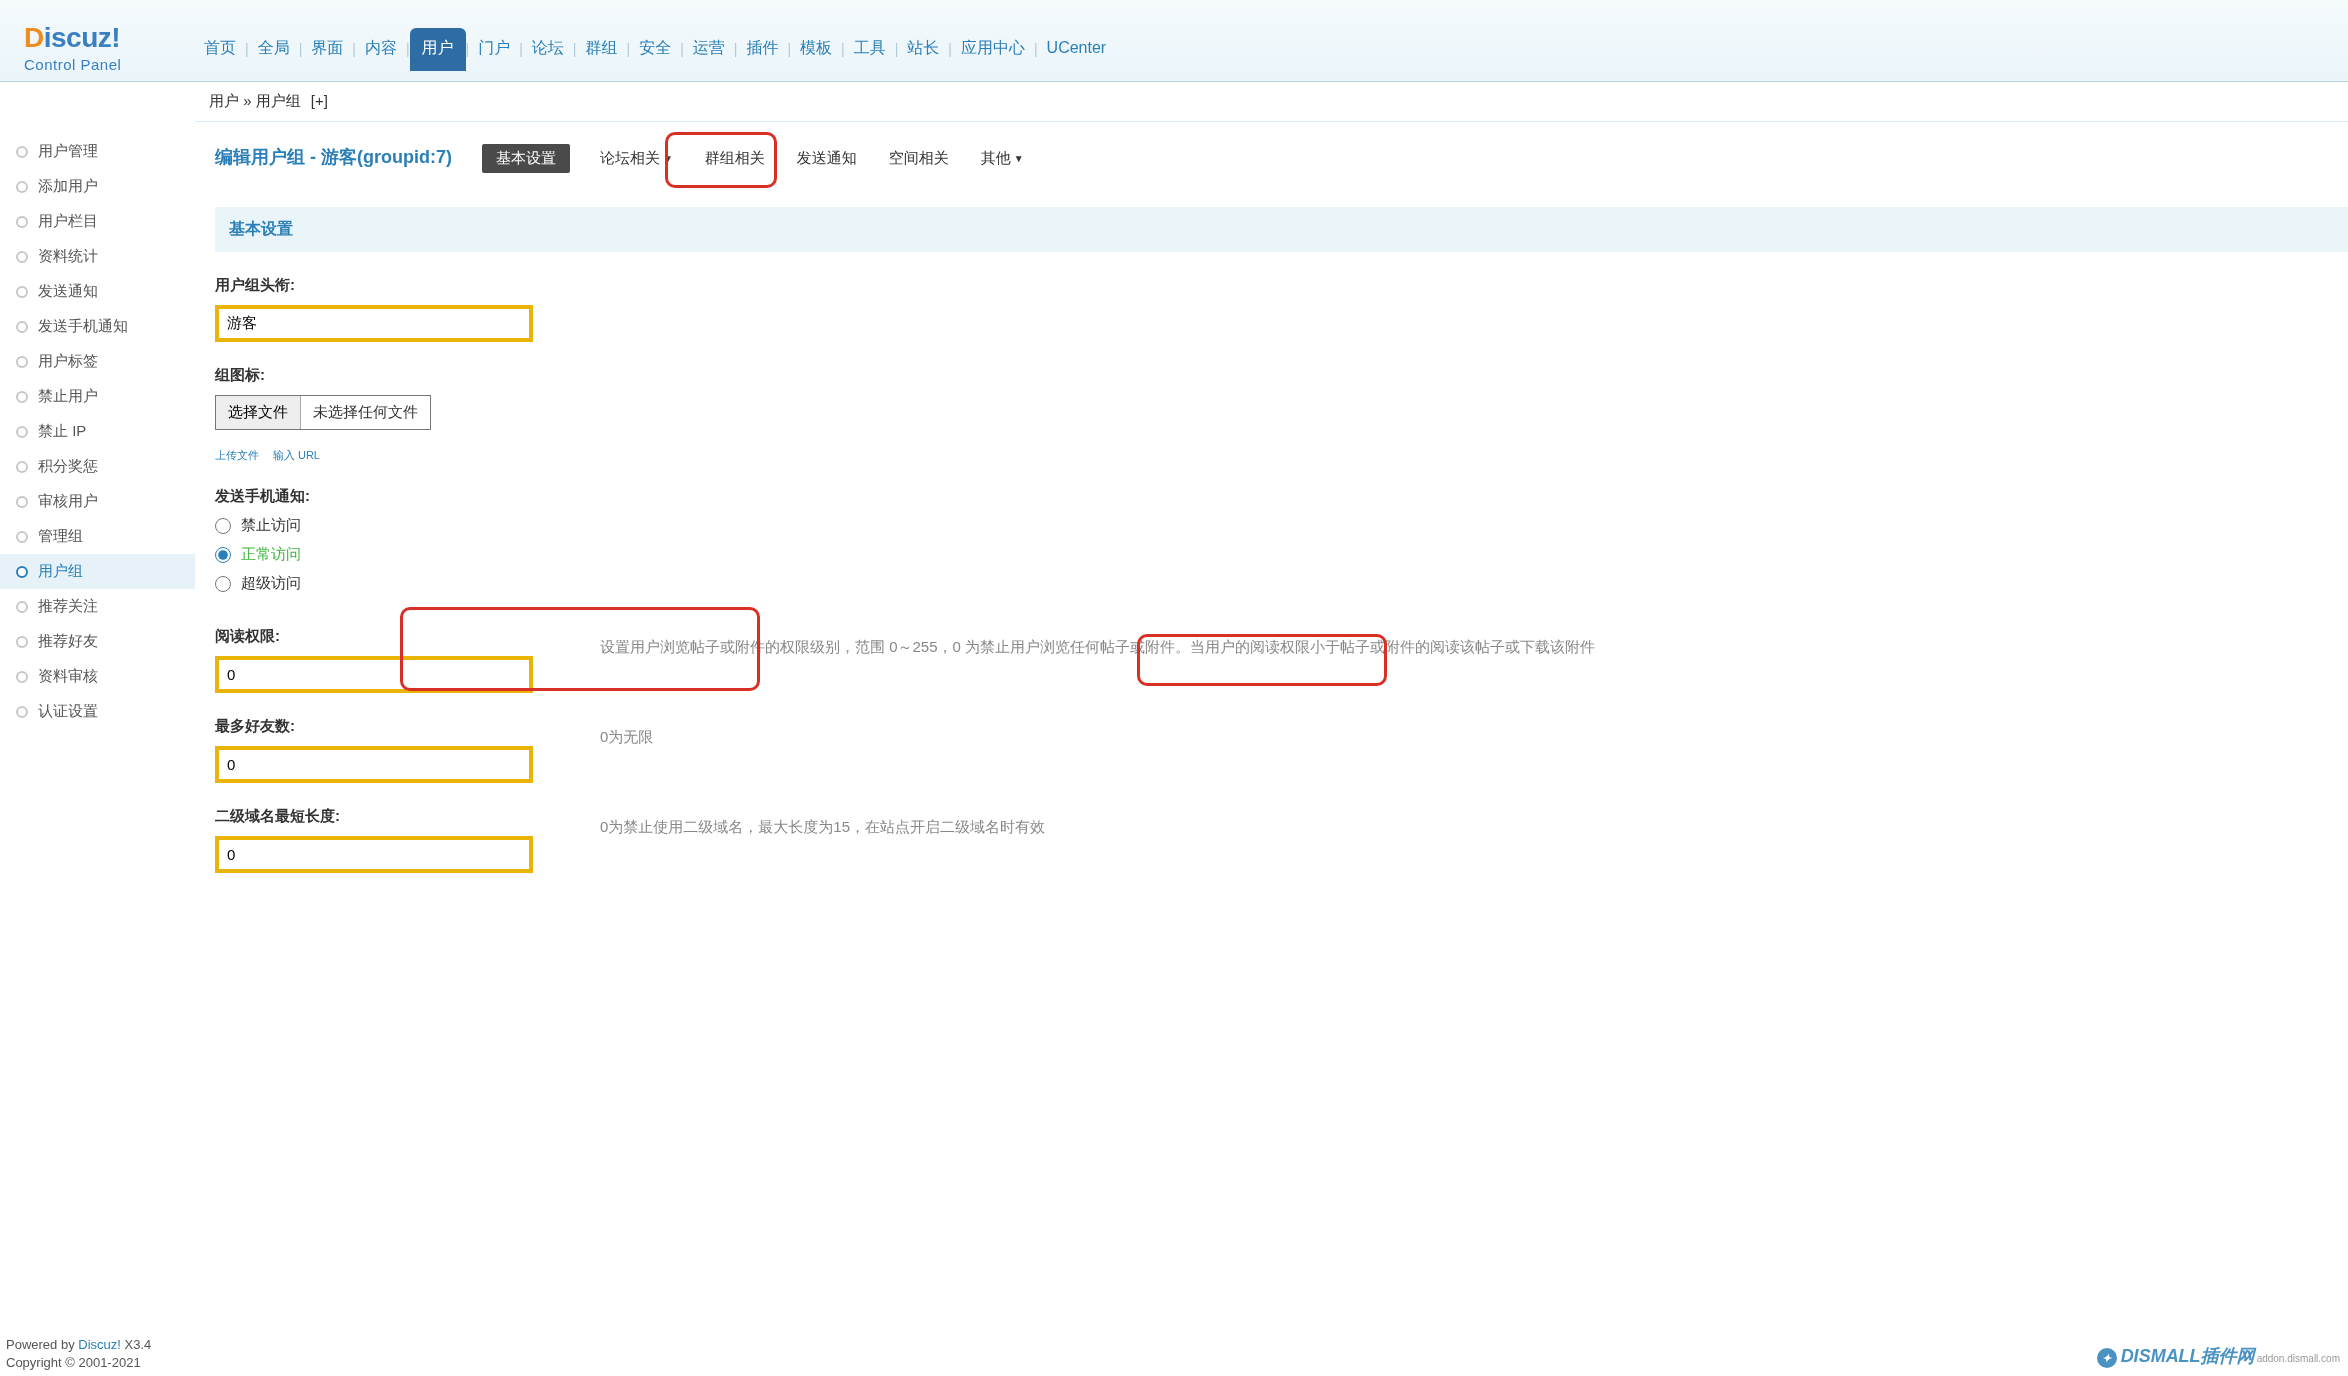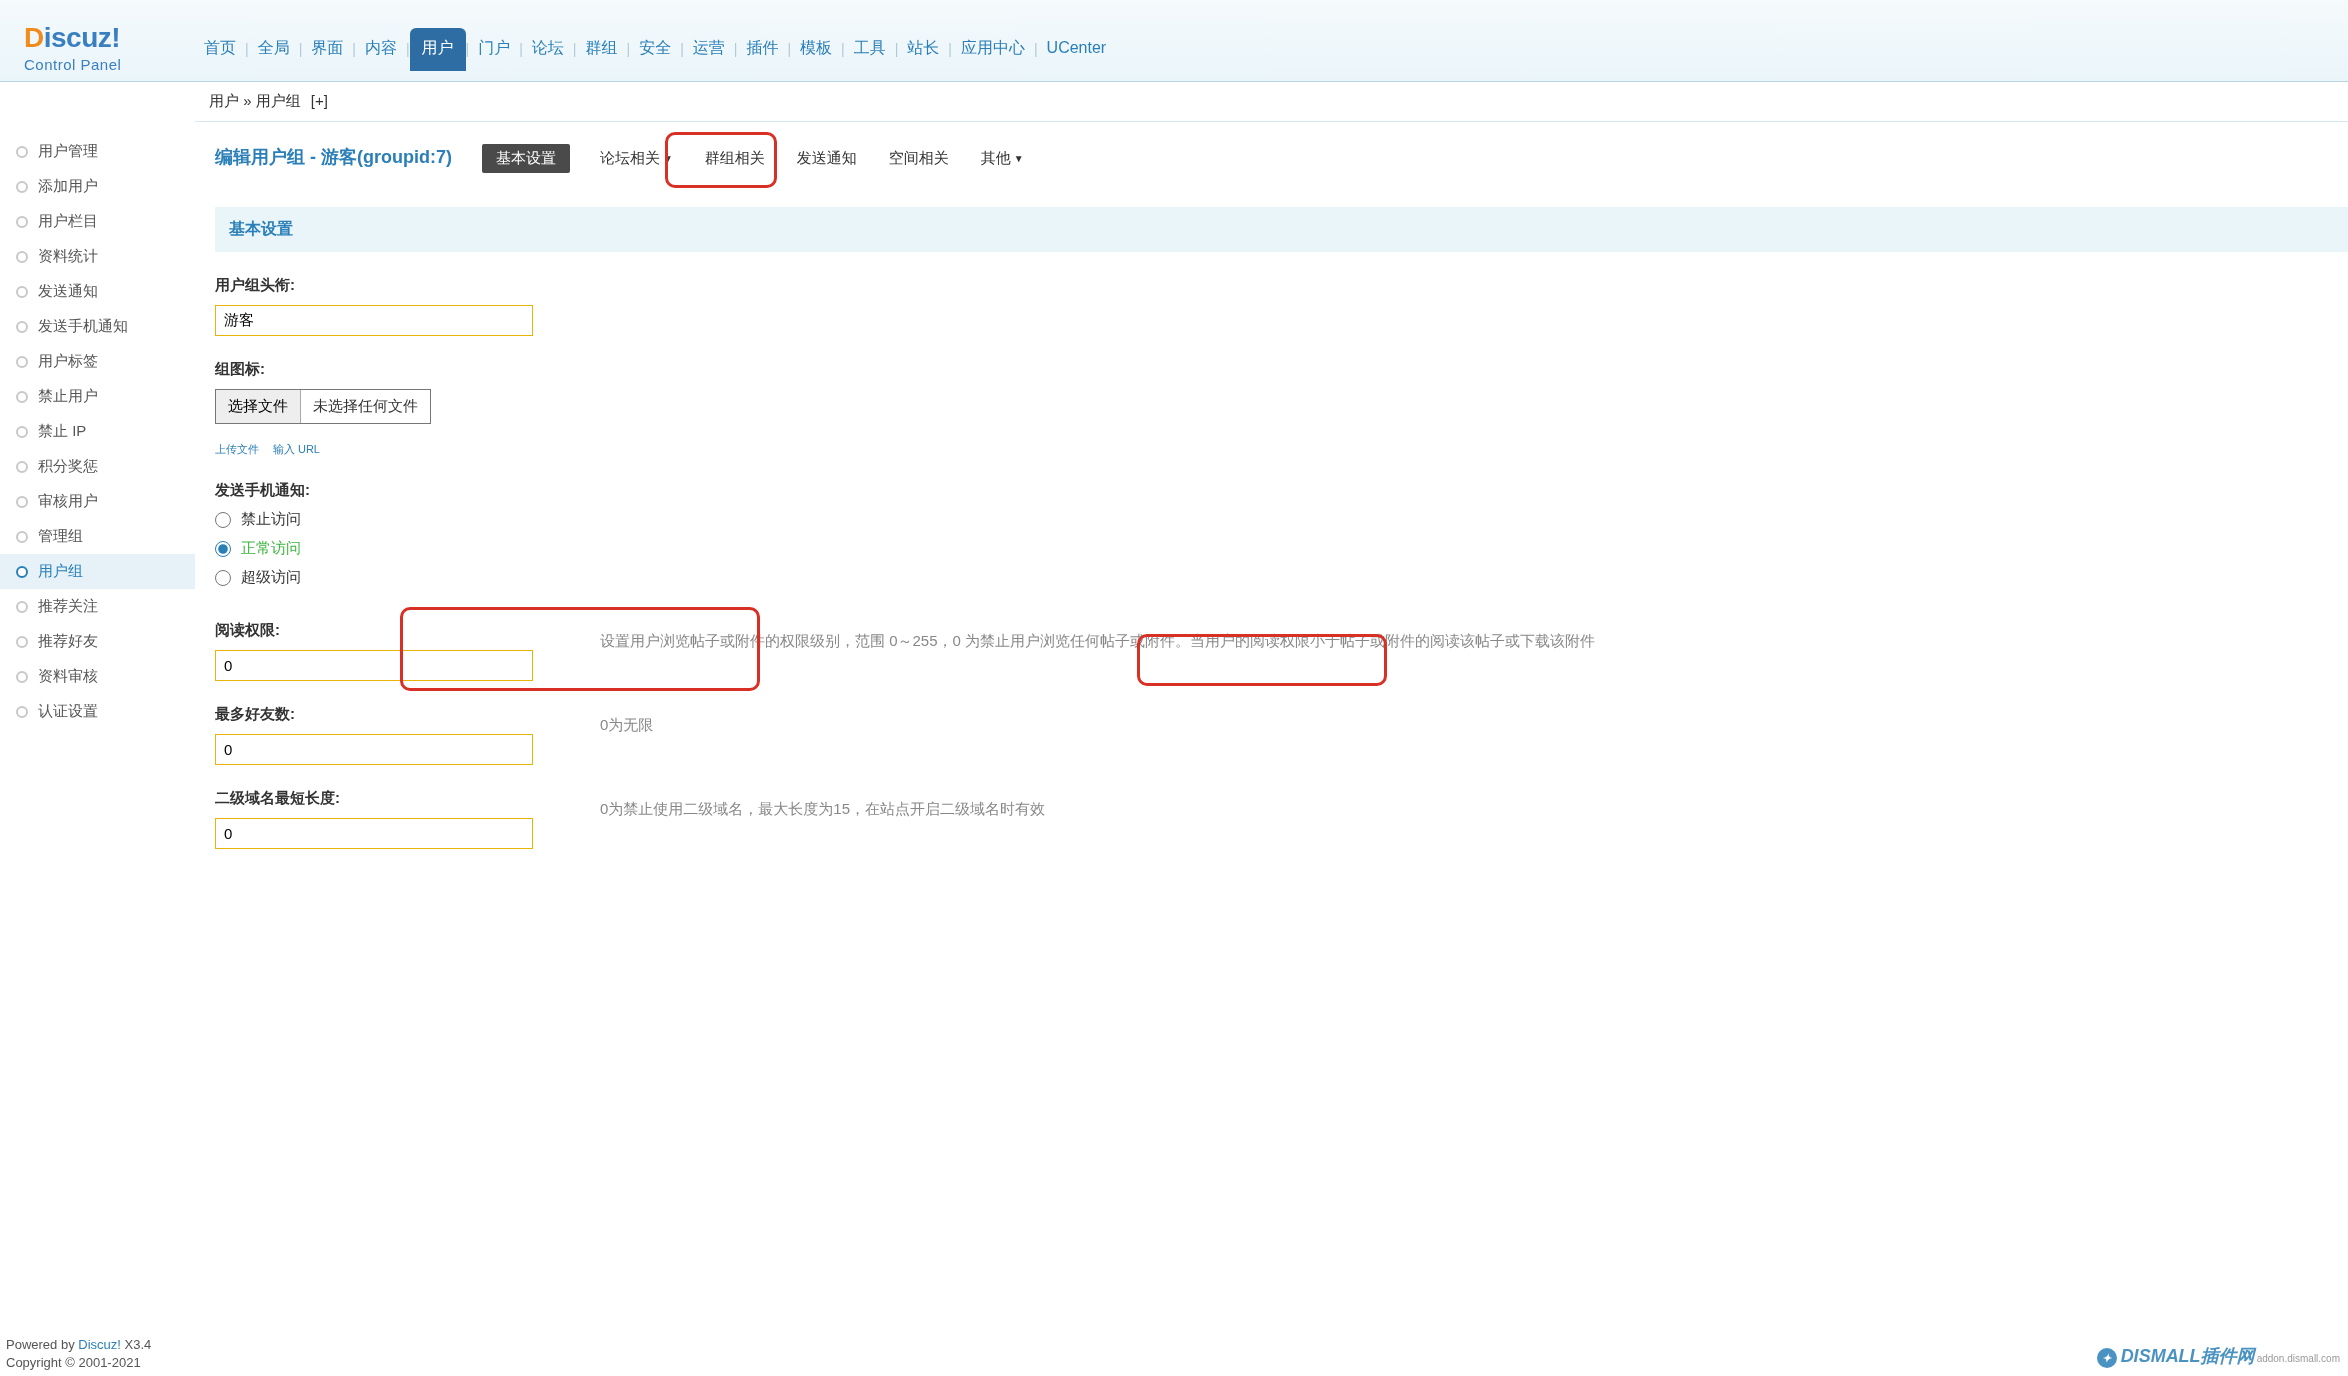--- a/index.html
+++ b/index.html
@@ -51,7 +51,7 @@
 
 .form-row { margin-top: 24px; }
 .form-label { font-size: 15px; font-weight: bold; color: #333; display: block; margin-bottom: 10px; }
-.text-input { width: 318px; padding: 6px 8px; border: 1px solid #eab308; font-size: 15px; background: #fff; }
+.text-input { width: 318px; padding: 6px 8px; border: 4px solid #eab308; font-size: 15px; background: #fff; }
 .file-box { display: inline-flex; align-items: center; border: 1px solid #777; background: #fff; }
 .file-btn { background: #eee; border: none; border-right: 1px solid #aaa; padding: 7px 12px; font-size: 15px; cursor: pointer; }
 .file-text { padding: 0 12px; font-size: 15px; color: #333; }

